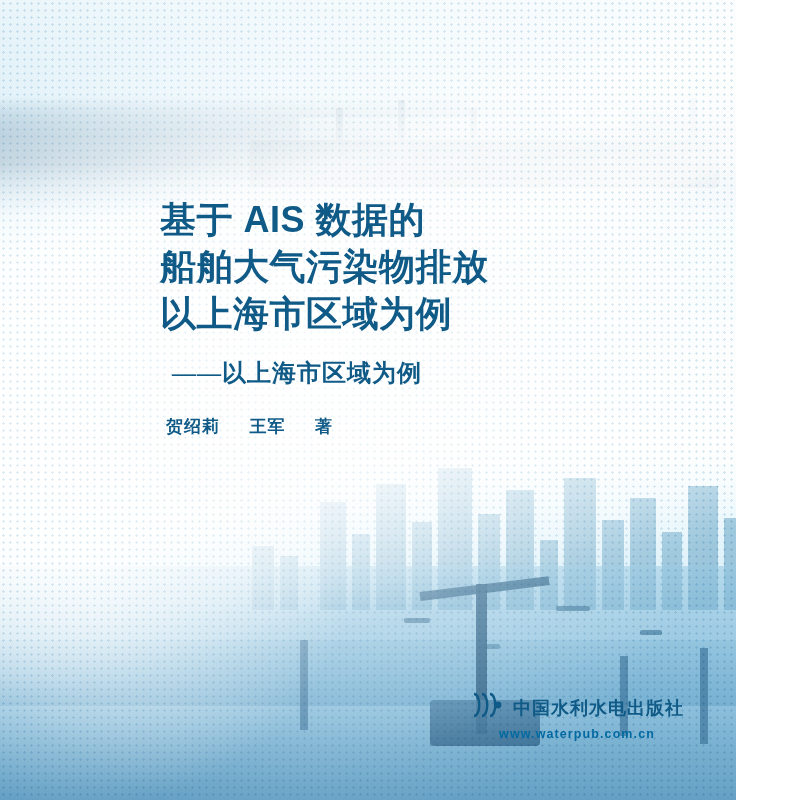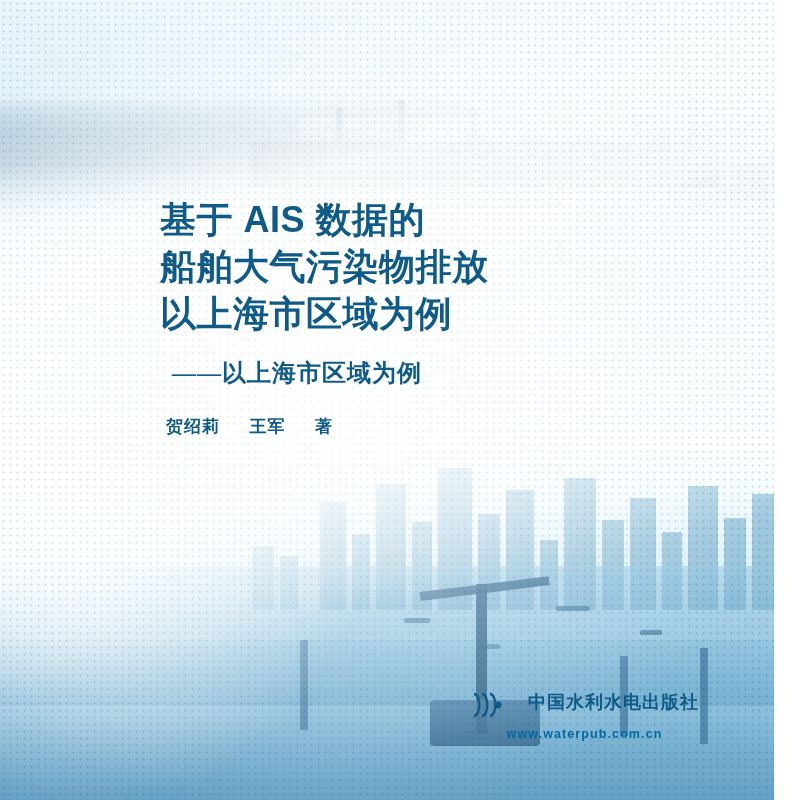--- a/index.html
+++ b/index.html
@@ -20,7 +20,6 @@
     height: 800px;
     background: #ffffff;
     overflow: hidden;
-    padding-left: 38px;
   }
 
   

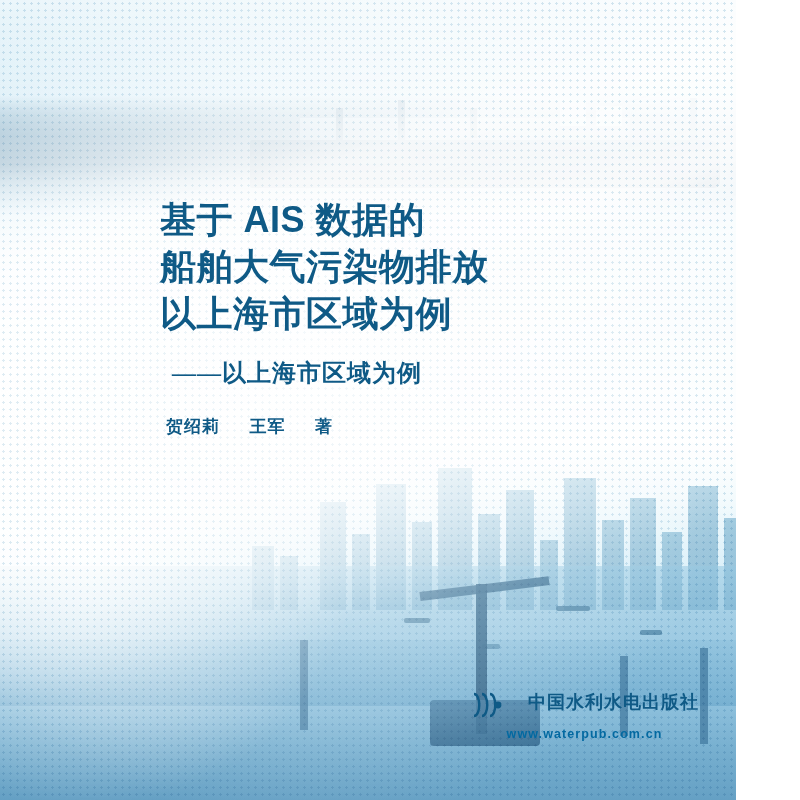--- a/index.html
+++ b/index.html
@@ -287,8 +287,8 @@
   }
   .pub-row {
     display: flex;
-    align-items: flex-start;
-    gap: 24px;
+    align-items: flex-end;
+    gap: 9px;
   }
   .pub-mark {
     width: 34px;

